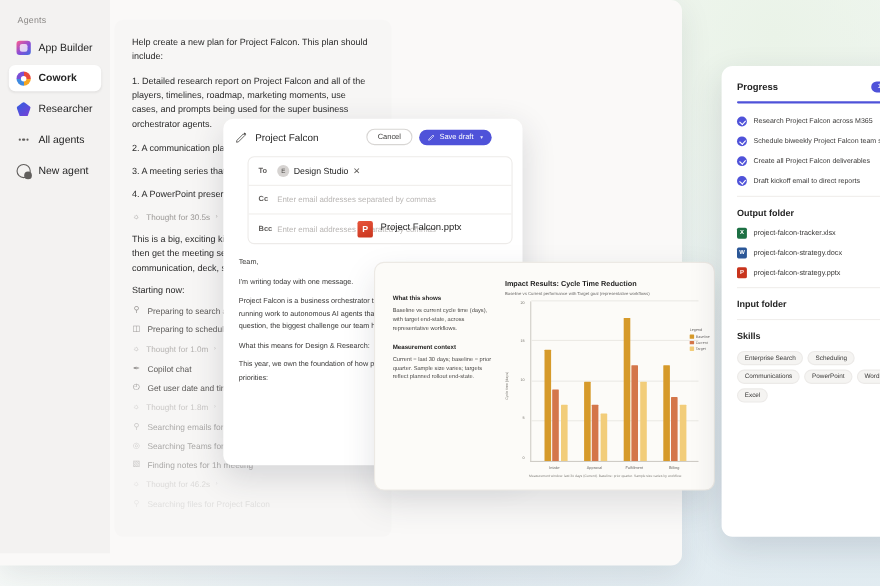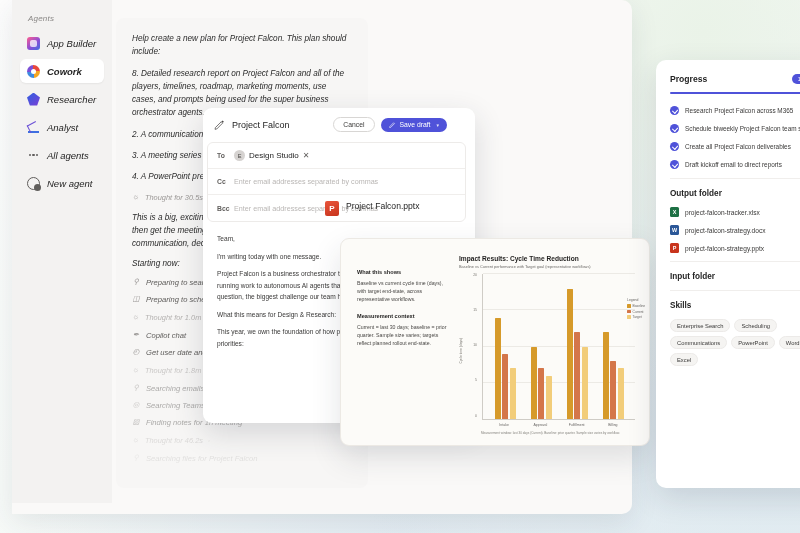--- a/index.html
+++ b/index.html
@@ -19,12 +19,11 @@
 
   
   #app-shell {
-    position: absolute; left: 12px; top: 0; width: 620px; height: 514px;
+    position: absolute; left: 0; top: 0; width: 620px; height: 514px;
     background: #faf9f8;
     border-top-right-radius: 10px; border-bottom-right-radius: 10px;
     overflow: hidden;
     box-shadow: 0 8px 28px rgba(40,50,70,.10);
-    font-style: italic;
   }
 
   

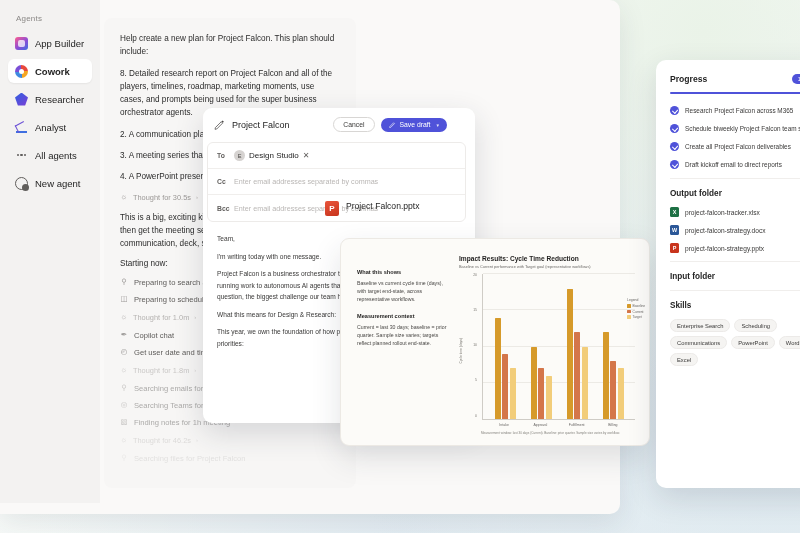--- a/index.html
+++ b/index.html
@@ -262,7 +262,7 @@
     <div id="chat-panel">
       <div class="chat-prompt">
         <p>Help create a new plan for Project Falcon. This plan should include:</p>
-        <p>8. Detailed research report on Project Falcon and all of the players, timelines, roadmap, marketing moments, use cases, and prompts being used for the super business orchestrator agents.</p>
+        <p>1. Detailed research report on Project Falcon and all of the players, timelines, roadmap, marketing moments, use cases, and prompts being used for the super business orchestrator agents.</p>
         <p>2. A communication plan and summary of the strategy.</p>
         <p>3. A meeting series that happens every week.</p>
         <p>4. A PowerPoint presentation.</p>

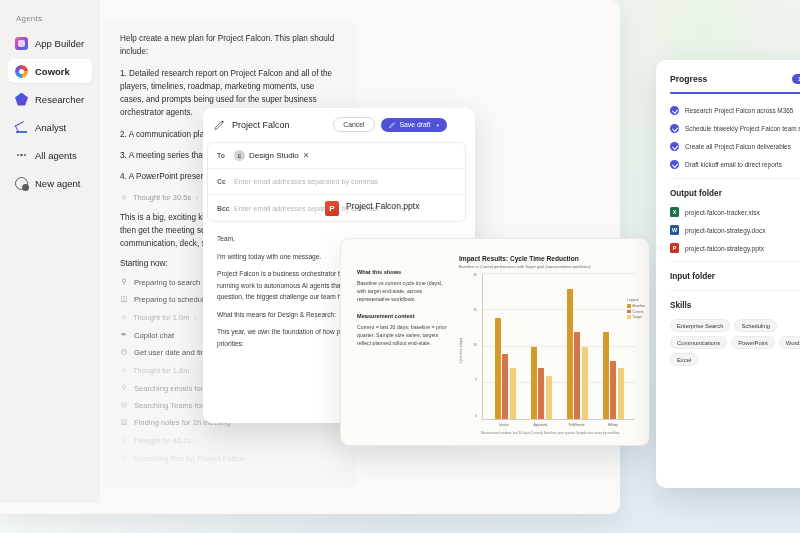--- a/index.html
+++ b/index.html
@@ -240,10 +240,6 @@
       <div class="side-item">
         <span class="side-ico ico-researcher"></span>
         <span class="side-label">Researcher</span>
-      </div>
-      <div class="side-item">
-        <span class="side-ico ico-analyst"></span>
-        <span class="side-label">Analyst</span>
       </div>
       <div class="side-item">
         <span class="side-ico ico-allagents">

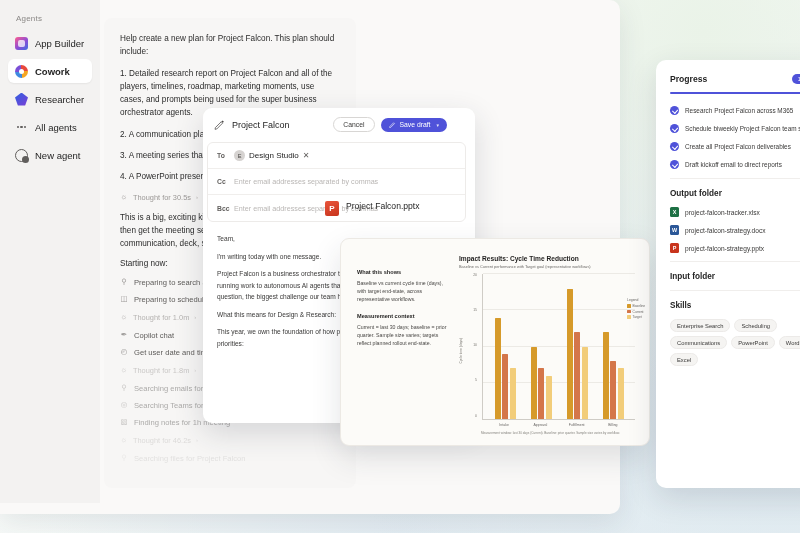--- a/index.html
+++ b/index.html
@@ -101,7 +101,7 @@
     border-radius: 11px; padding: 3.5px 8px; cursor: pointer;
   }
   .btn-save .cv { font-size: 5px; opacity: .85; margin-left: 2px; }
-  .email-fields { margin: 2px 9px 0 4px; border: 1px solid #edebe9; border-radius: 6px; }
+  .email-fields { margin: 2px 9px 0 22px; border: 1px solid #edebe9; border-radius: 6px; }
   .fld { display: flex; align-items: center; height: 26px; padding: 0 9px; border-bottom: 1px solid #f0eeec; }
   .fld:last-child { border-bottom: none; }
   .fld-lbl { font-size: 6.8px; color: #605e5c; font-weight: bold; width: 17px; flex: 0 0 17px; }

